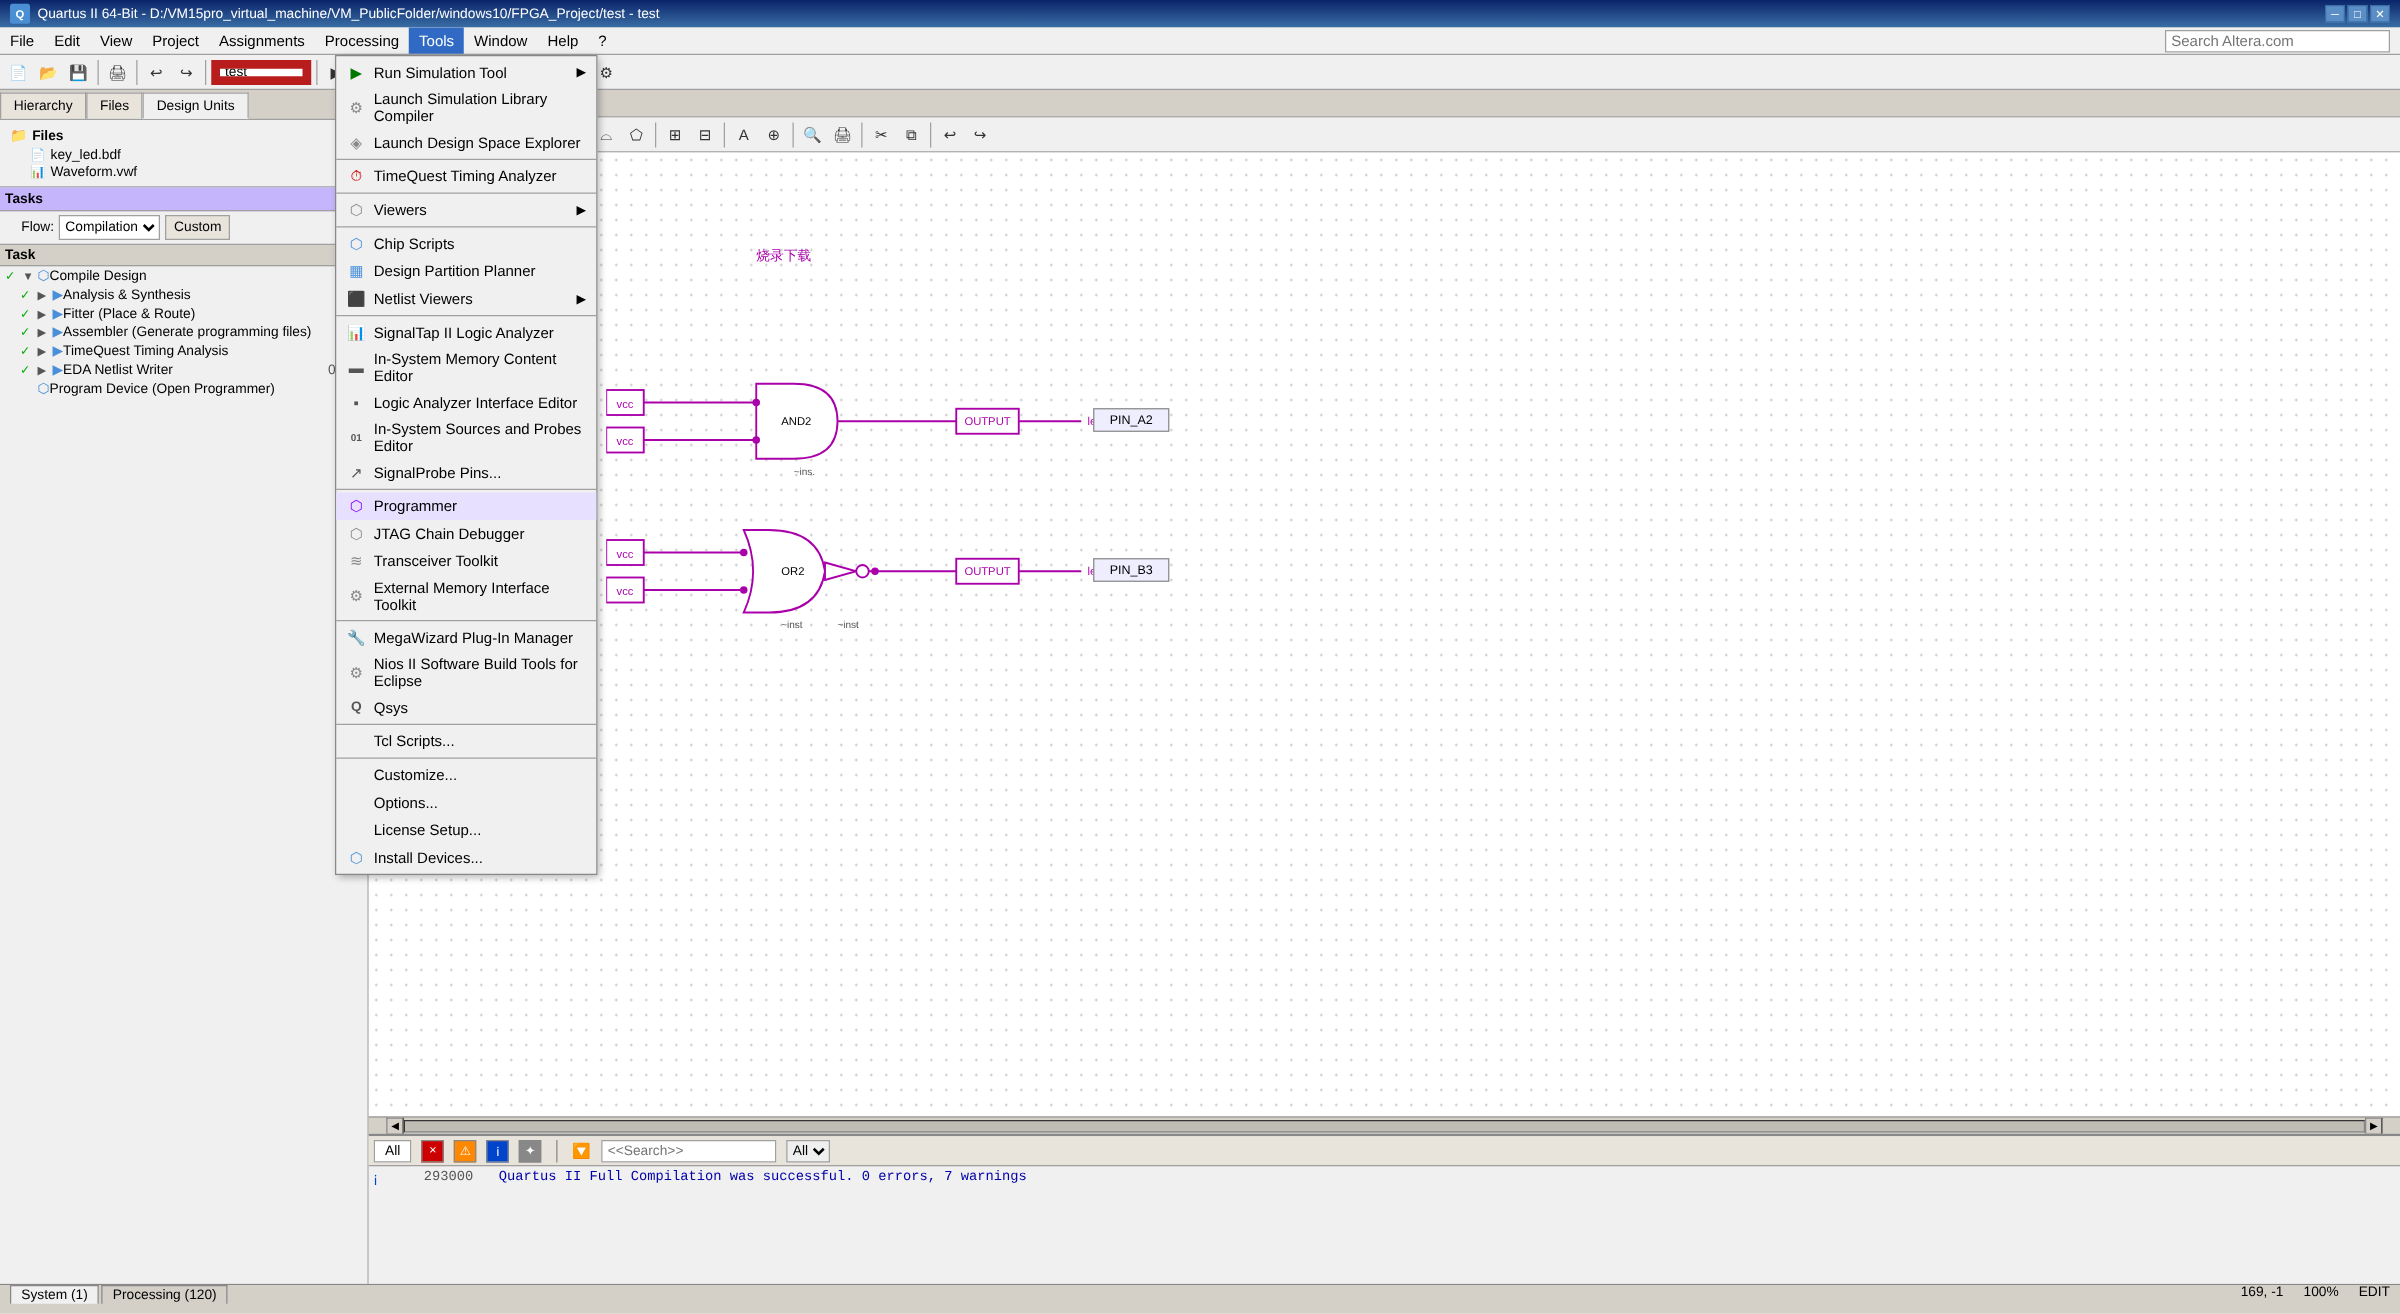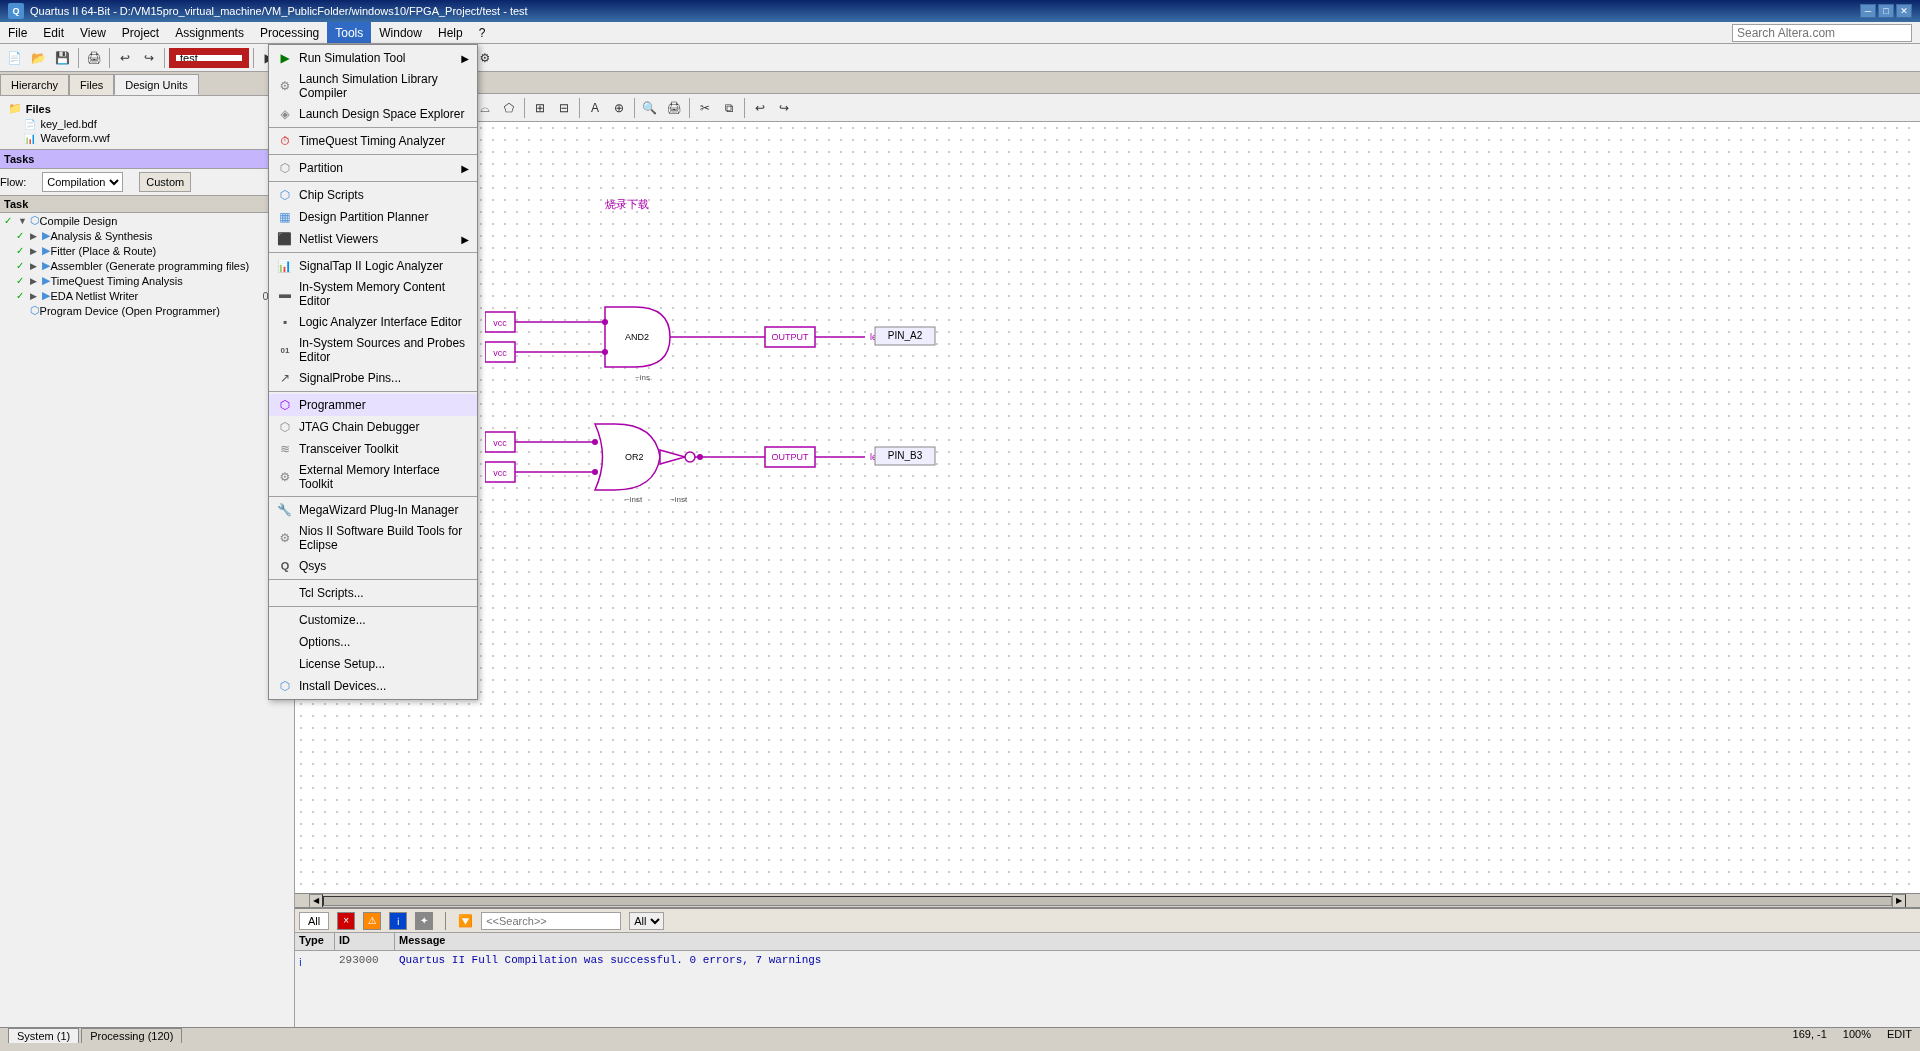--- a/index.html
+++ b/index.html
@@ -607,7 +607,7 @@
 
   <div class="dd-item">
     <span class="dd-icon" style="color:#888;">⬡</span>
-    <span>Partition</span>
+    <span>Viewers</span>
     <span class="dd-arrow">▶</span>
   </div>
 

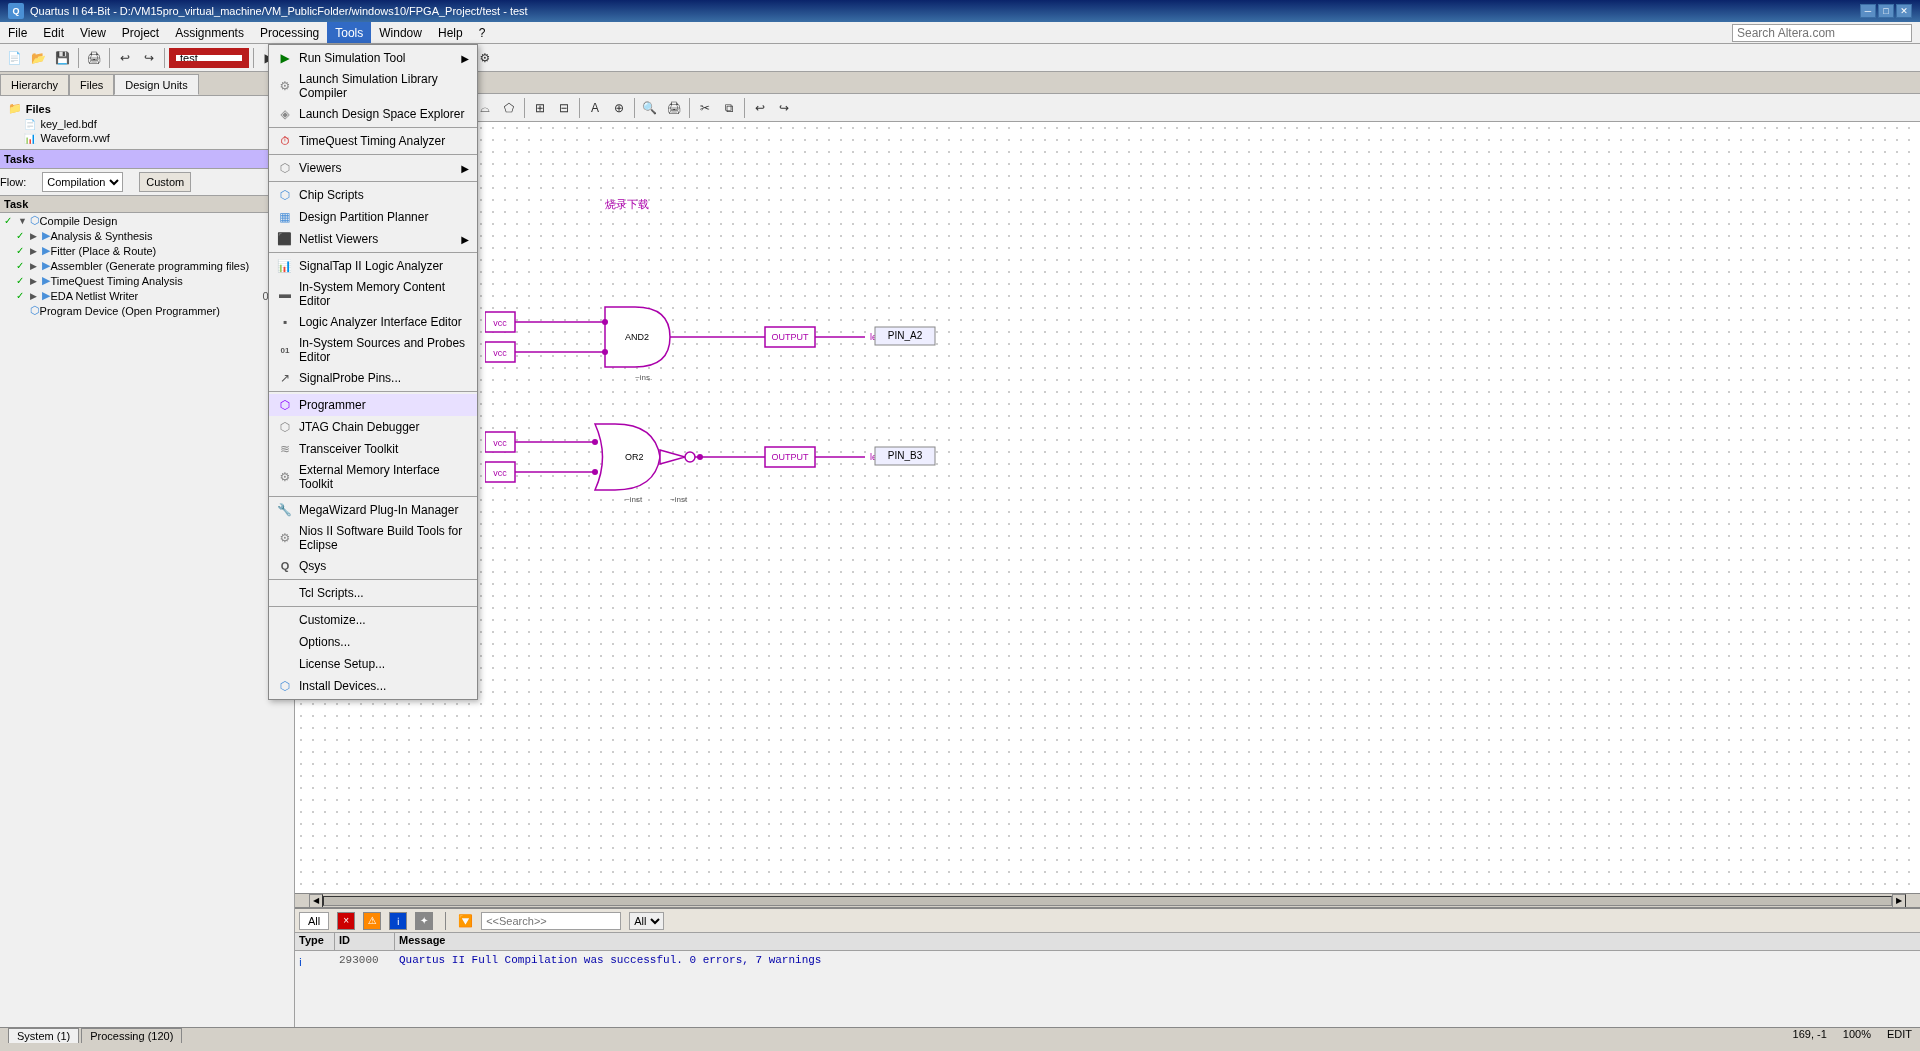--- a/index.html
+++ b/index.html
@@ -127,7 +127,7 @@
       flex-direction: column;
     }
     .tasks-header { font-size: 11px; font-weight: bold; padding: 3px 4px; background: #c4b5fd; border-bottom: 1px solid #a0a0a0; }
-    .flow-row { display: flex; align-items: center; padding: 3px 0; border-bottom: 1px solid #a0a0a0; gap: 16px; font-size: 11px; }
+    .flow-row { display: flex; align-items: center; padding: 3px 17px; border-bottom: 1px solid #a0a0a0; gap: 4px; font-size: 11px; }
     .flow-label { font-size: 11px; }
     .flow-select { height: 20px; font-size: 11px; border: 1px solid #a0a0a0; background: white; }
     .flow-custom-btn { height: 20px; padding: 0 6px; font-size: 11px; border: 1px solid #a0a0a0; background: #e8e4dc; cursor: pointer; }

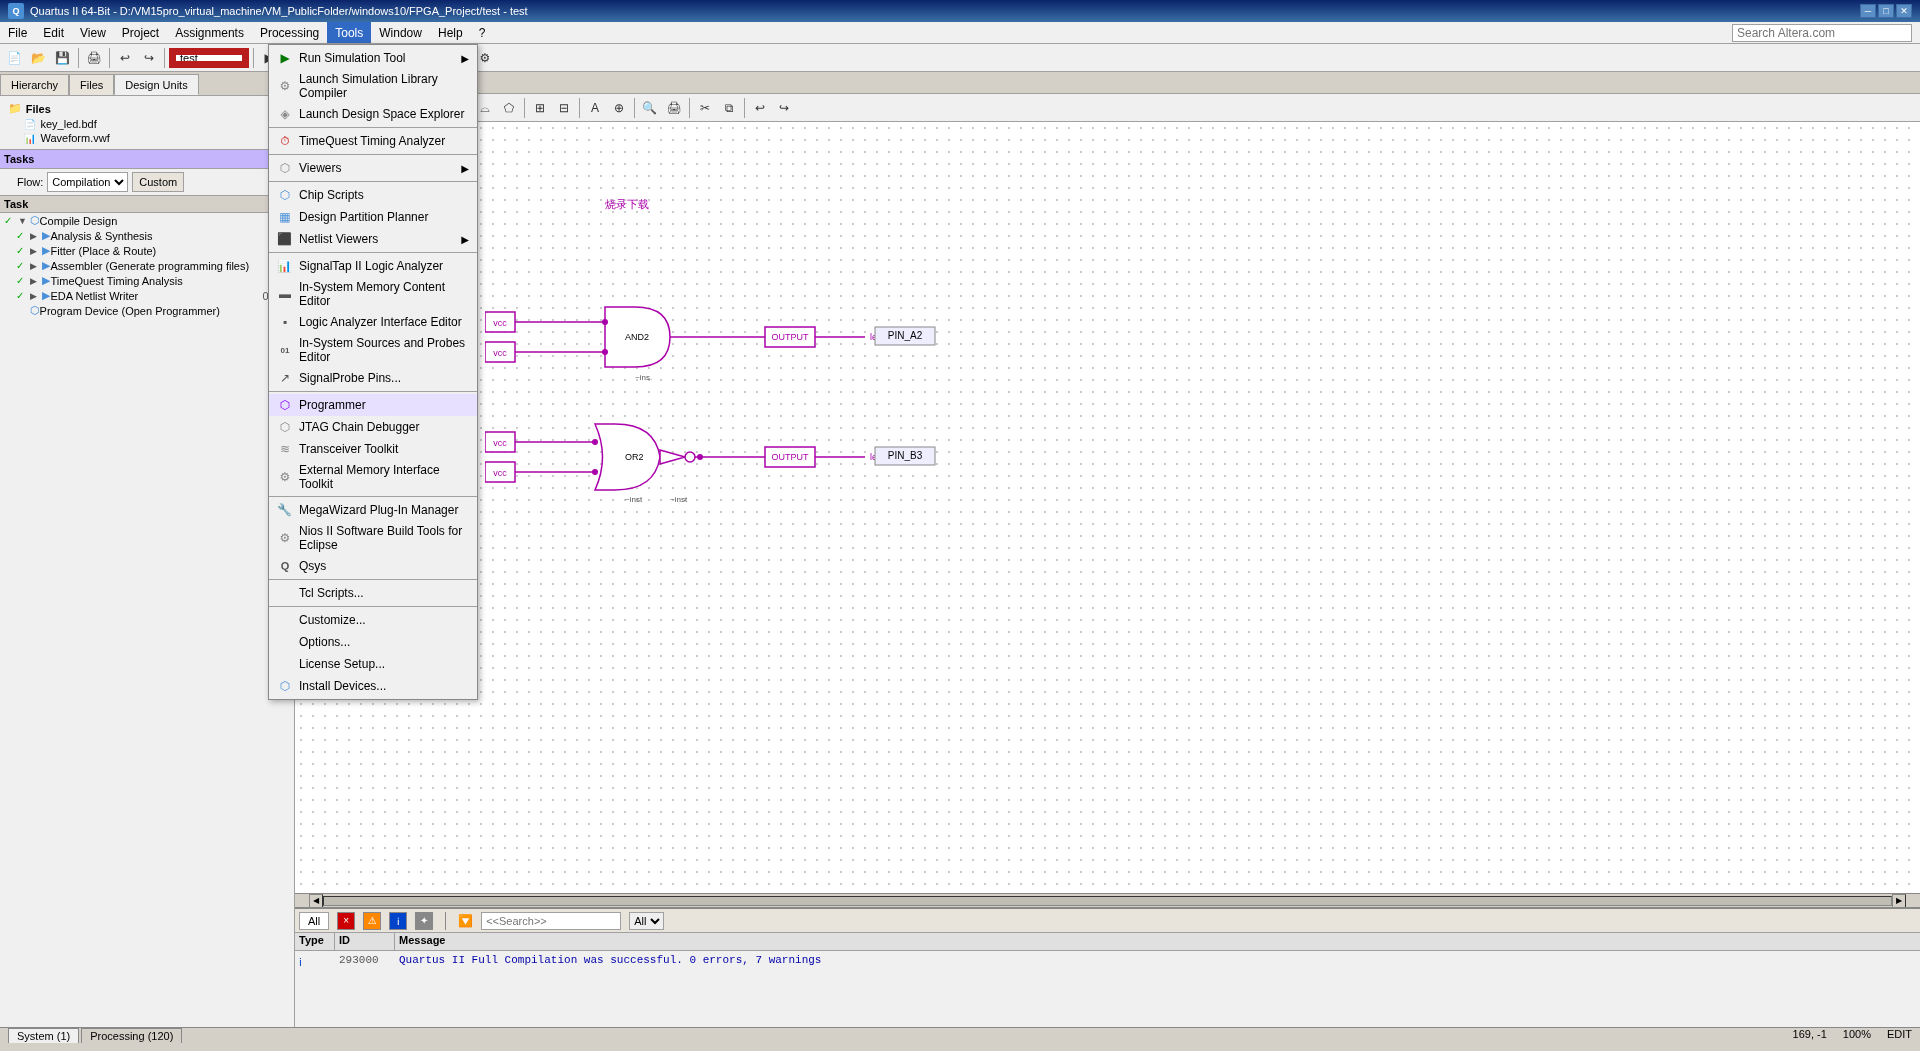--- a/index.html
+++ b/index.html
@@ -550,11 +550,6 @@
           <option>All</option>
         </select>
       </div>
-      <div style="display:flex; height:18px; background:#e0e0e0; border-bottom:1px solid #a0a0a0;">
-        <span style="width:40px; padding:1px 4px; font-size:11px; font-weight:bold; border-right:1px solid #a0a0a0;">Type</span>
-        <span style="width:60px; padding:1px 4px; font-size:11px; font-weight:bold; border-right:1px solid #a0a0a0;">ID</span>
-        <span style="padding:1px 4px; font-size:11px; font-weight:bold;">Message</span>
-      </div>
       <div id="msg-content">
         <div class="msg-row">
           <span class="msg-type" style="color:#0044cc;">ℹ</span>

